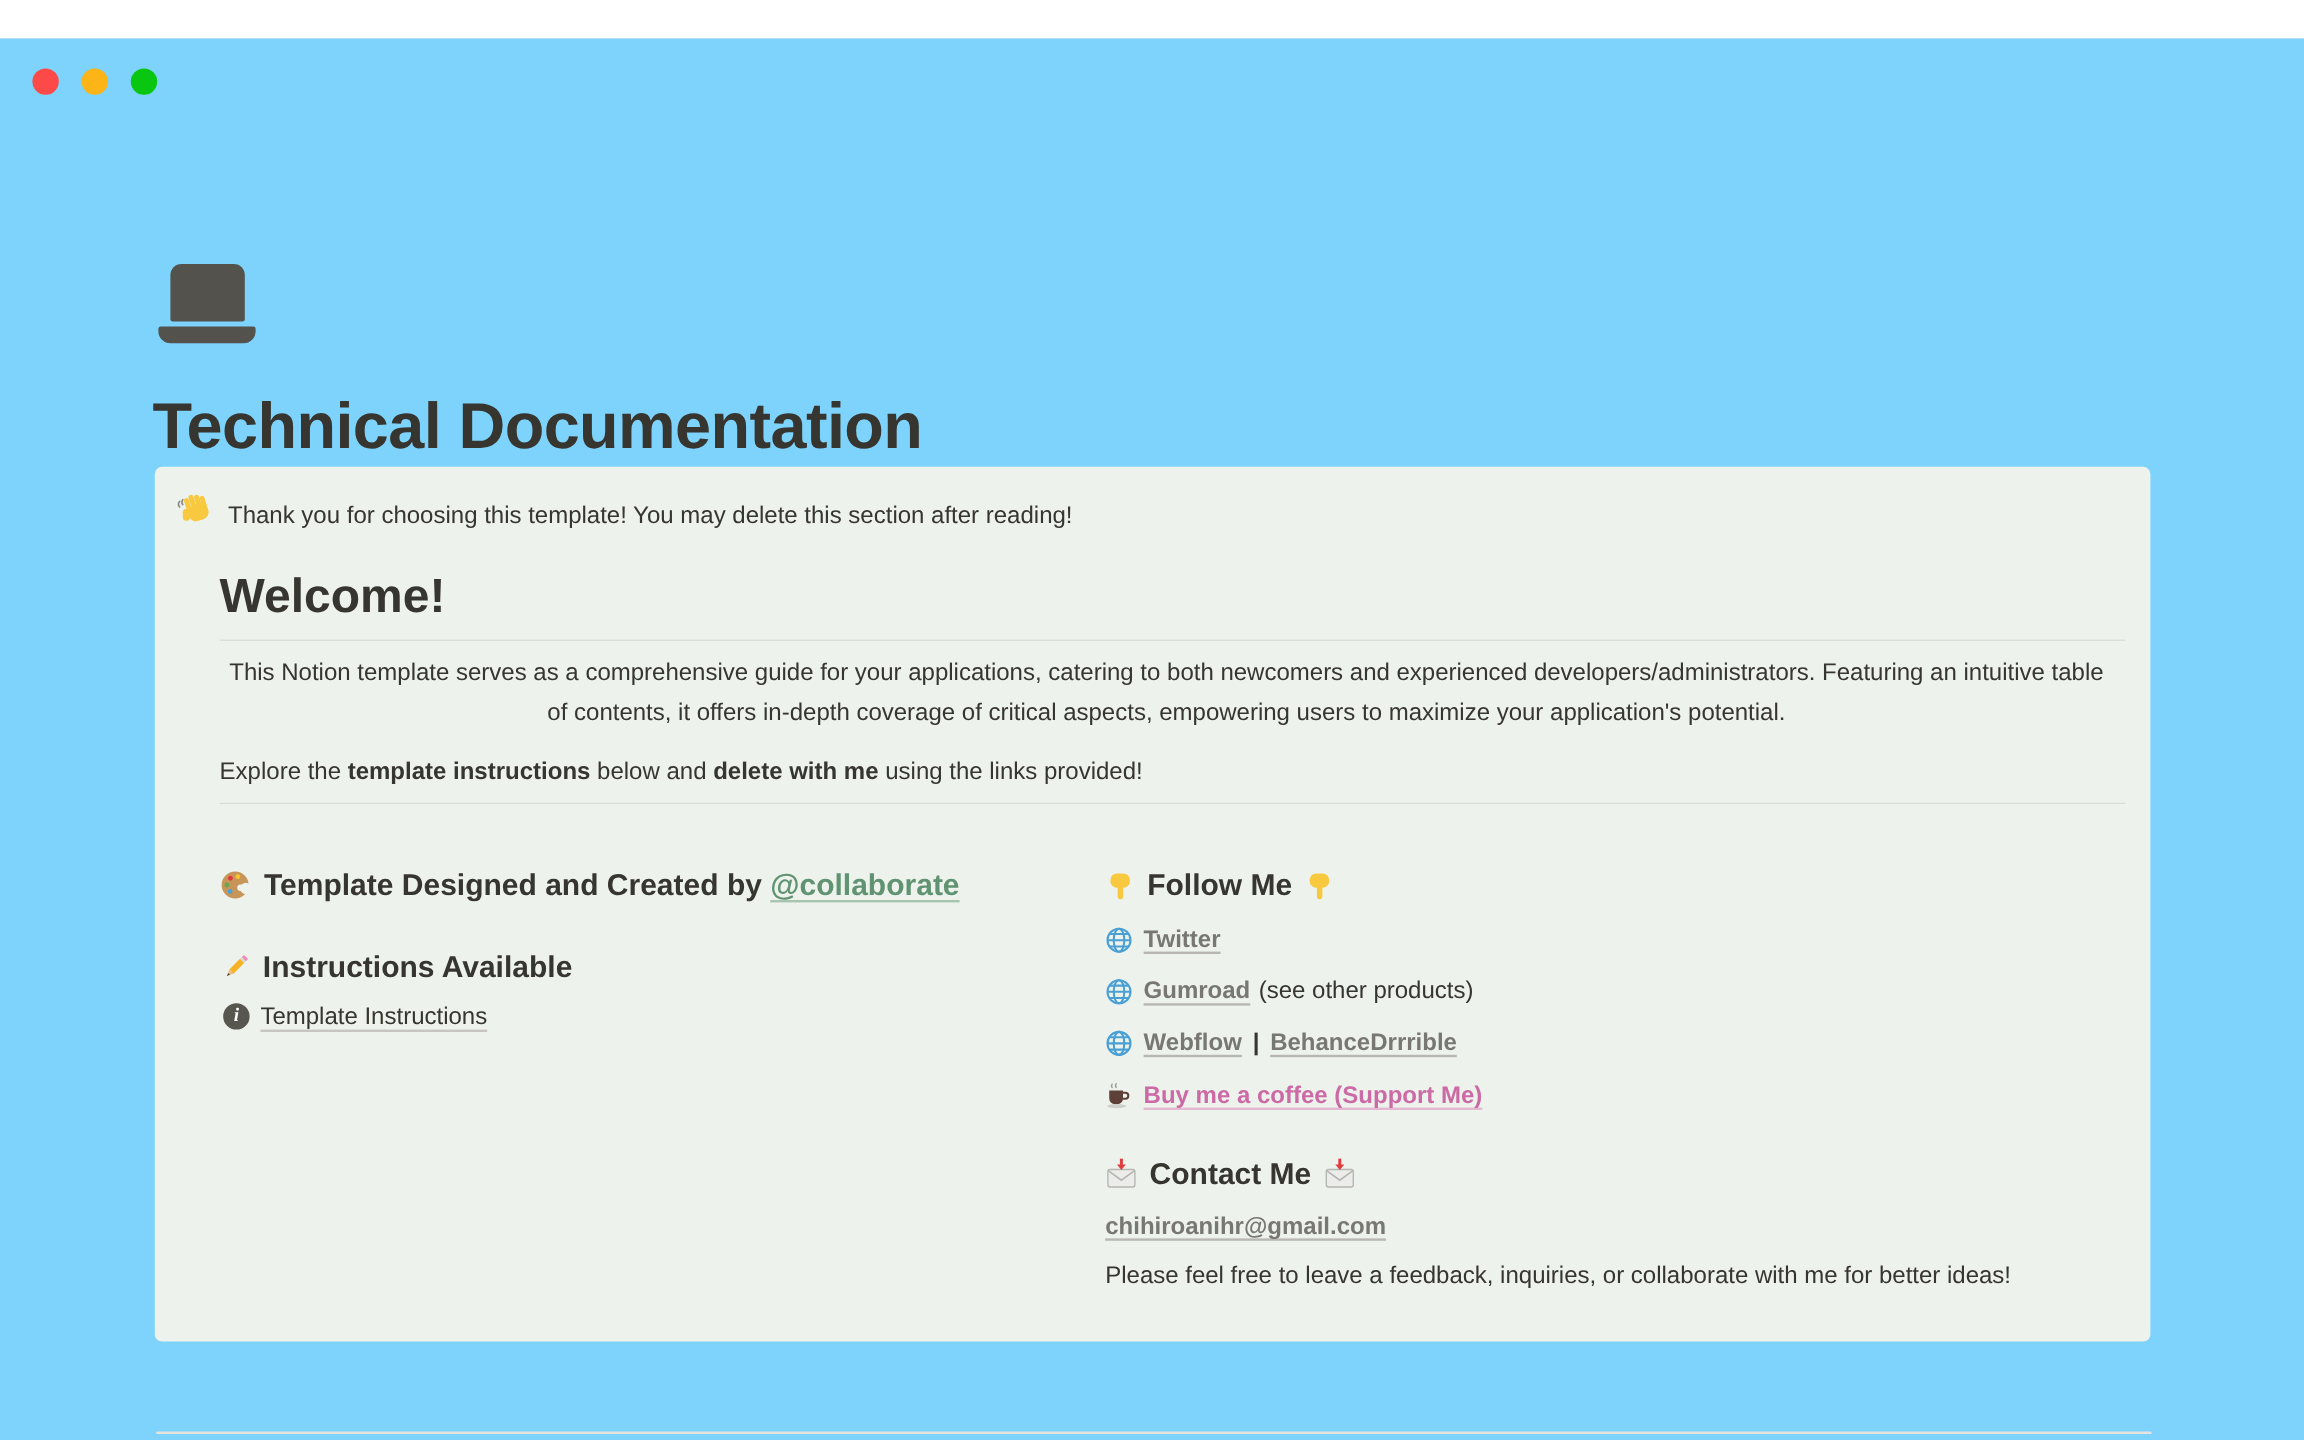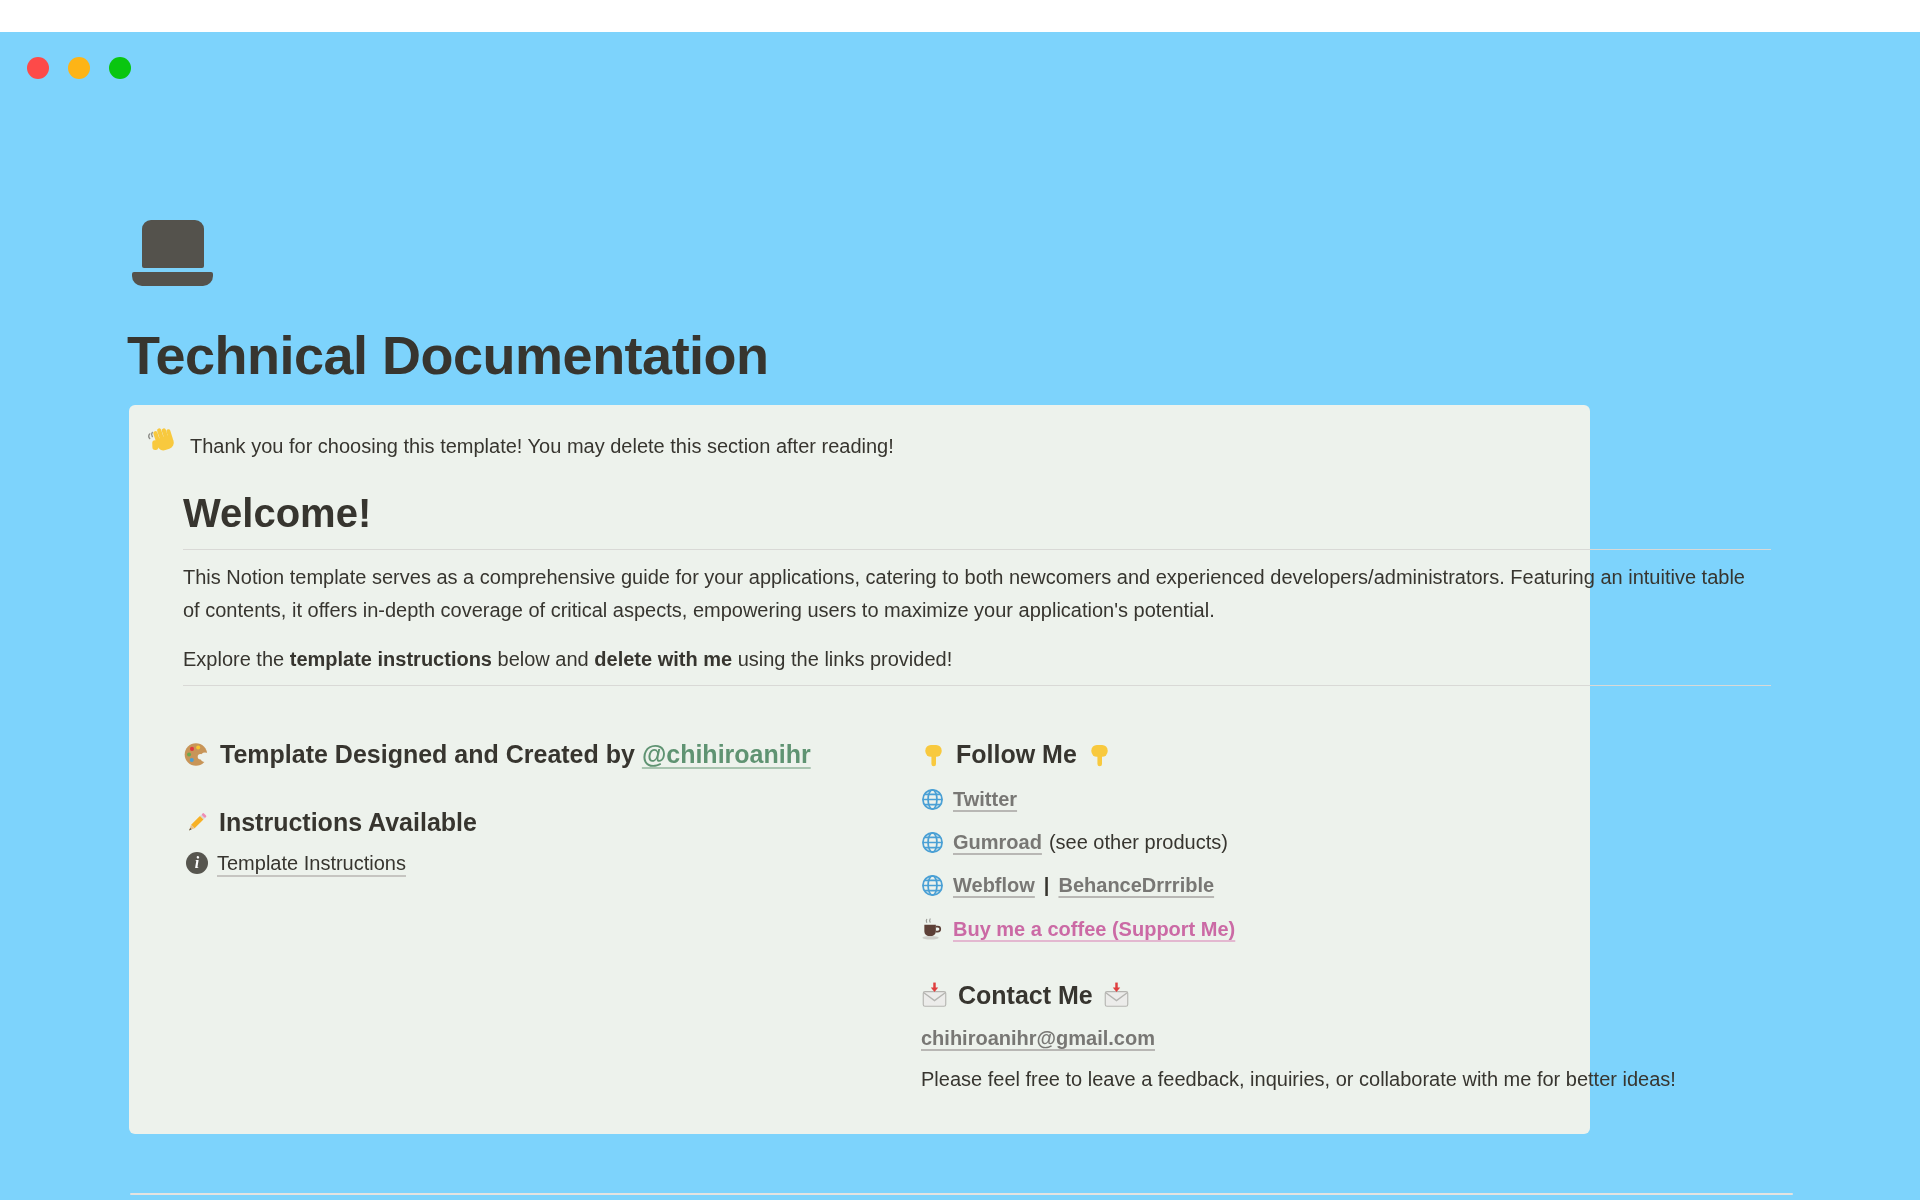--- a/index.html
+++ b/index.html
@@ -21,7 +21,7 @@
   .page-title{position:absolute;left:127px;top:292px;font-size:54px;font-weight:700;letter-spacing:-0.5px;}
 
   
-  .callout{position:absolute;left:129px;top:373px;width:1461px;height:729px;background:#edf2ec;border-radius:6px;}
+  .callout{position:absolute;left:129px;top:357px;width:1663px;height:729px;background:#edf2ec;border-radius:6px;}
   .callout-icon{position:absolute;left:18px;top:20px;width:32px;height:32px;}
   .callout-intro{position:absolute;left:61px;top:27px;font-size:20px;line-height:28px;}
 

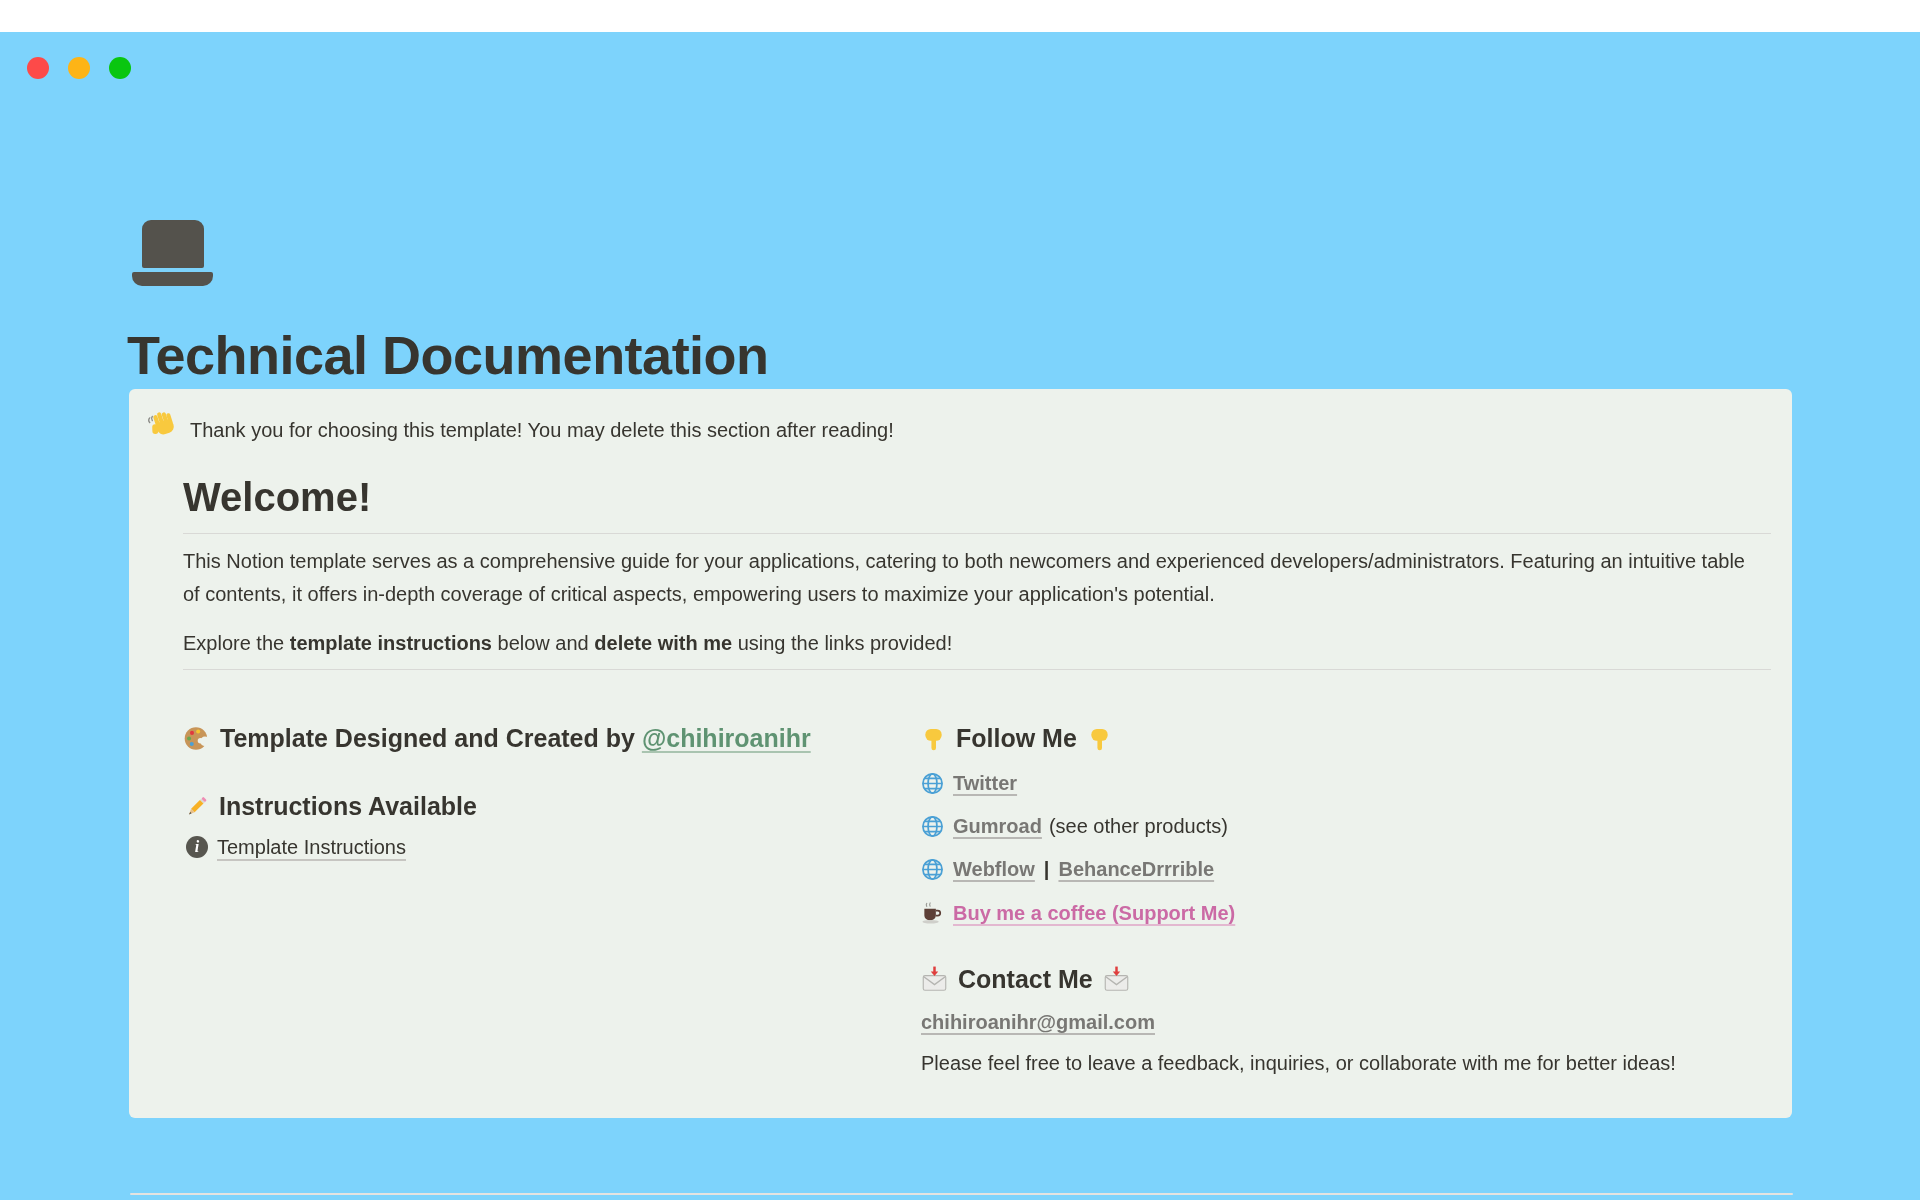--- a/index.html
+++ b/index.html
@@ -29,7 +29,7 @@
   .cdiv{position:absolute;left:54px;width:1588px;height:1px;background:#d9d9d6;}
   .hr1{top:144px;}
   .hr2{top:280px;}
-  .para{position:absolute;left:54px;top:156px;width:1578px;font-size:20px;line-height:33px;}
+  .para{position:absolute;left:54px;top:156px;width:1578px;font-size:20px;line-height:33px;text-align:center;}
   .explore{position:absolute;left:54px;top:240px;font-size:20px;line-height:28px;}
   .explore b{font-weight:700;}
 

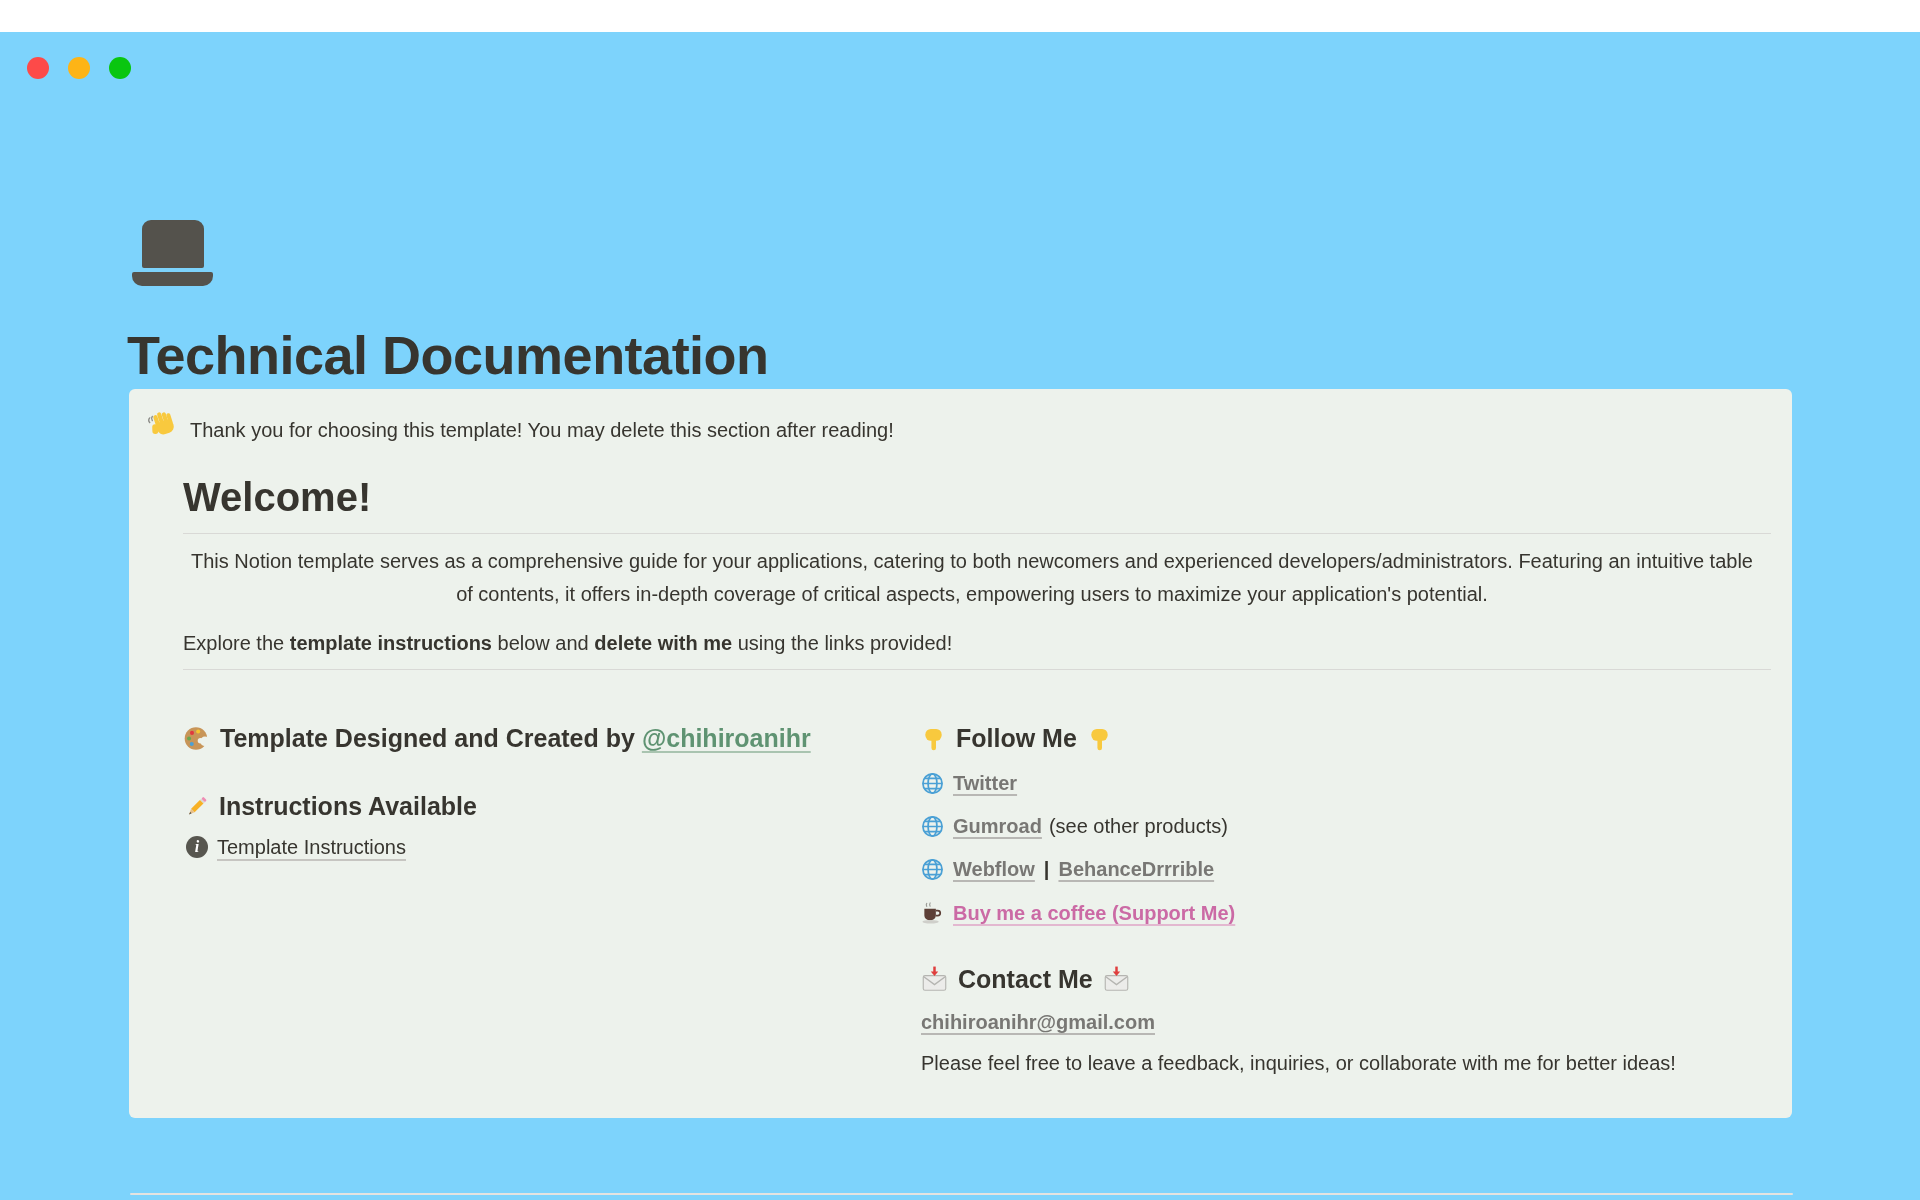--- a/index.html
+++ b/index.html
@@ -123,7 +123,7 @@
           <circle cx="5.4" cy="12" r="1.8" fill="#69a84f"></circle>
           <circle cx="7.8" cy="16.8" r="1.8" fill="#4aa0d5"></circle>
         </svg>
-      </span><span>Template Designed and Created by </span><a class="glink">@chihiroanihr</a>
+      </span><span>Template Designed and Created by </span><a class="glink">@collaborate</a>
     </div>
 
     <div class="h3 instr-h">

